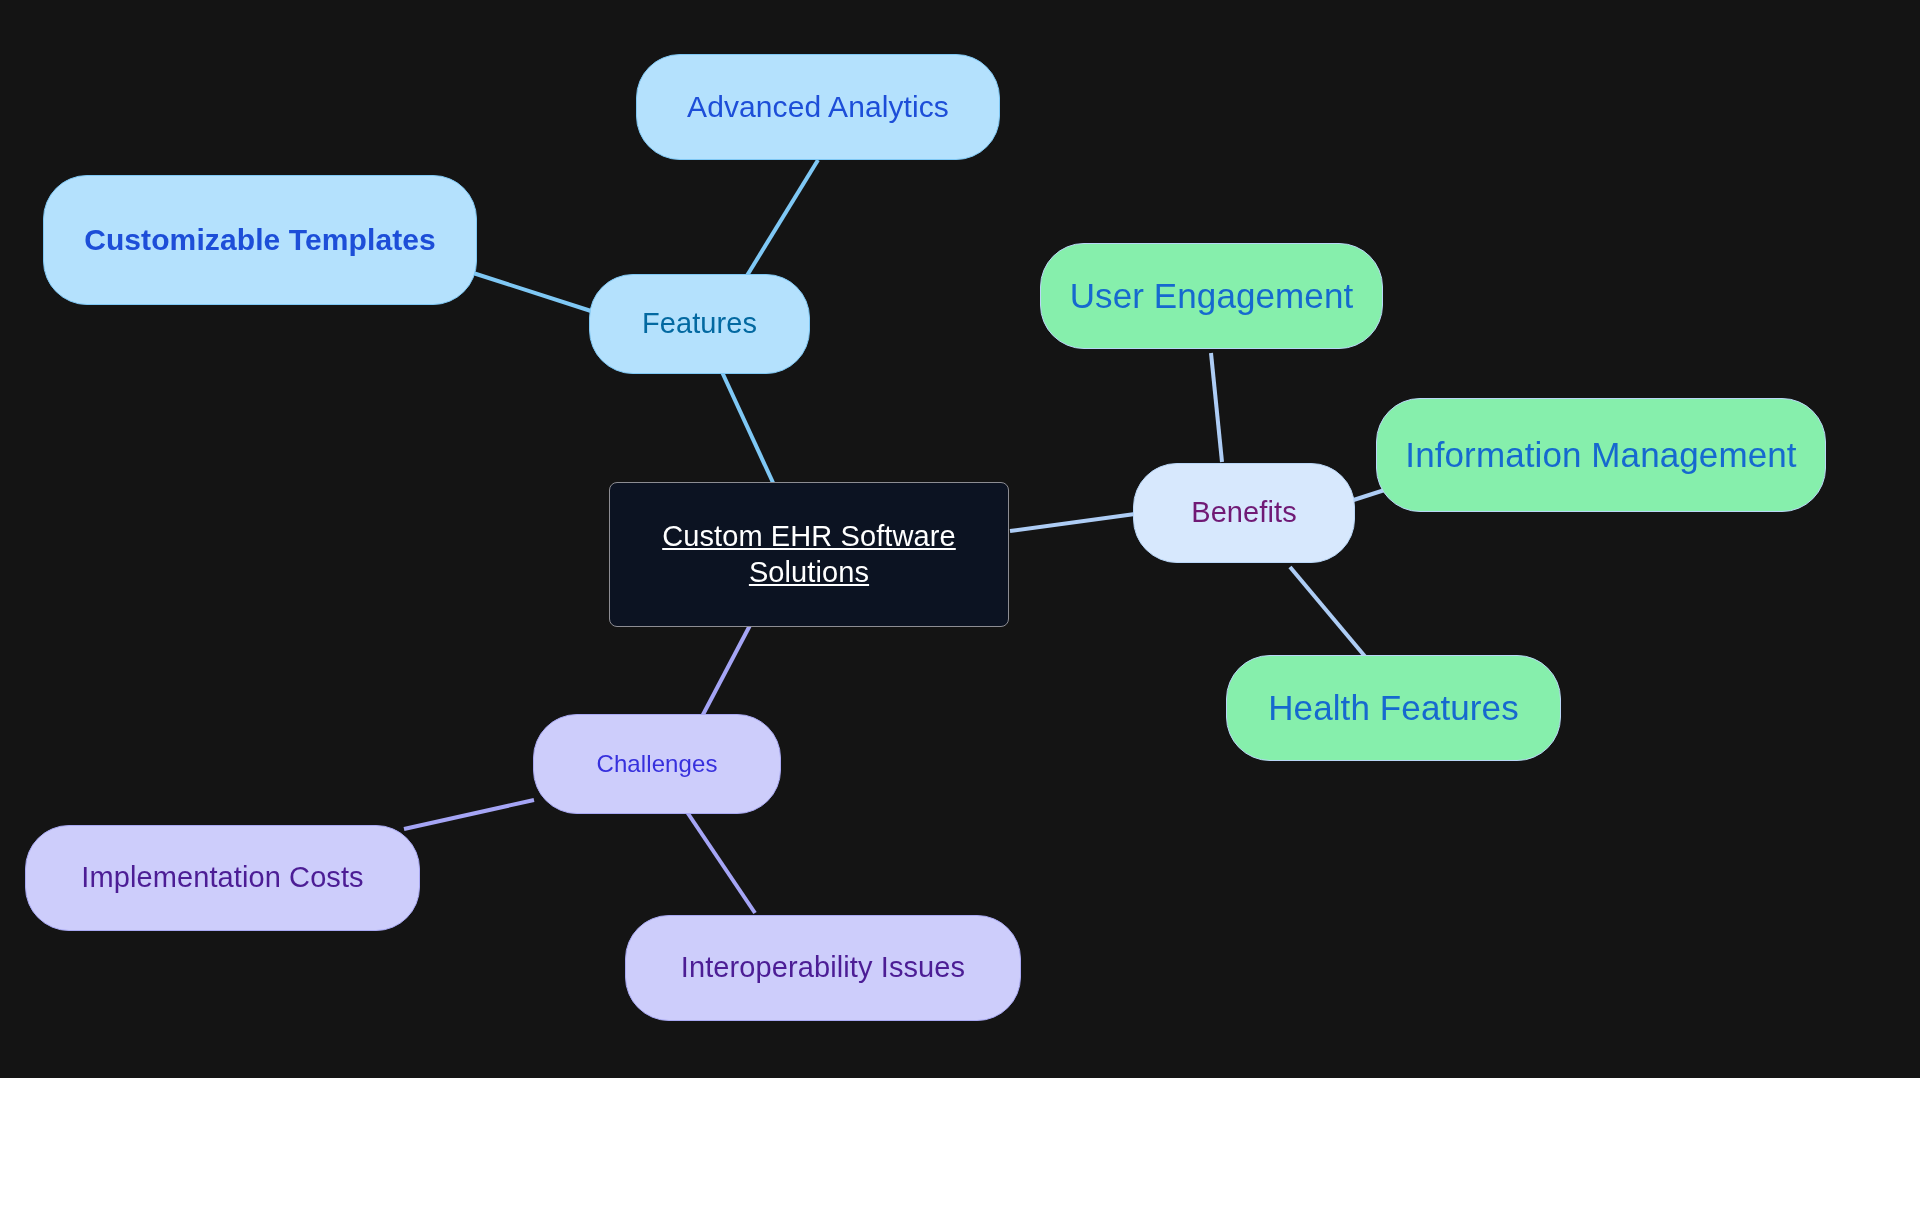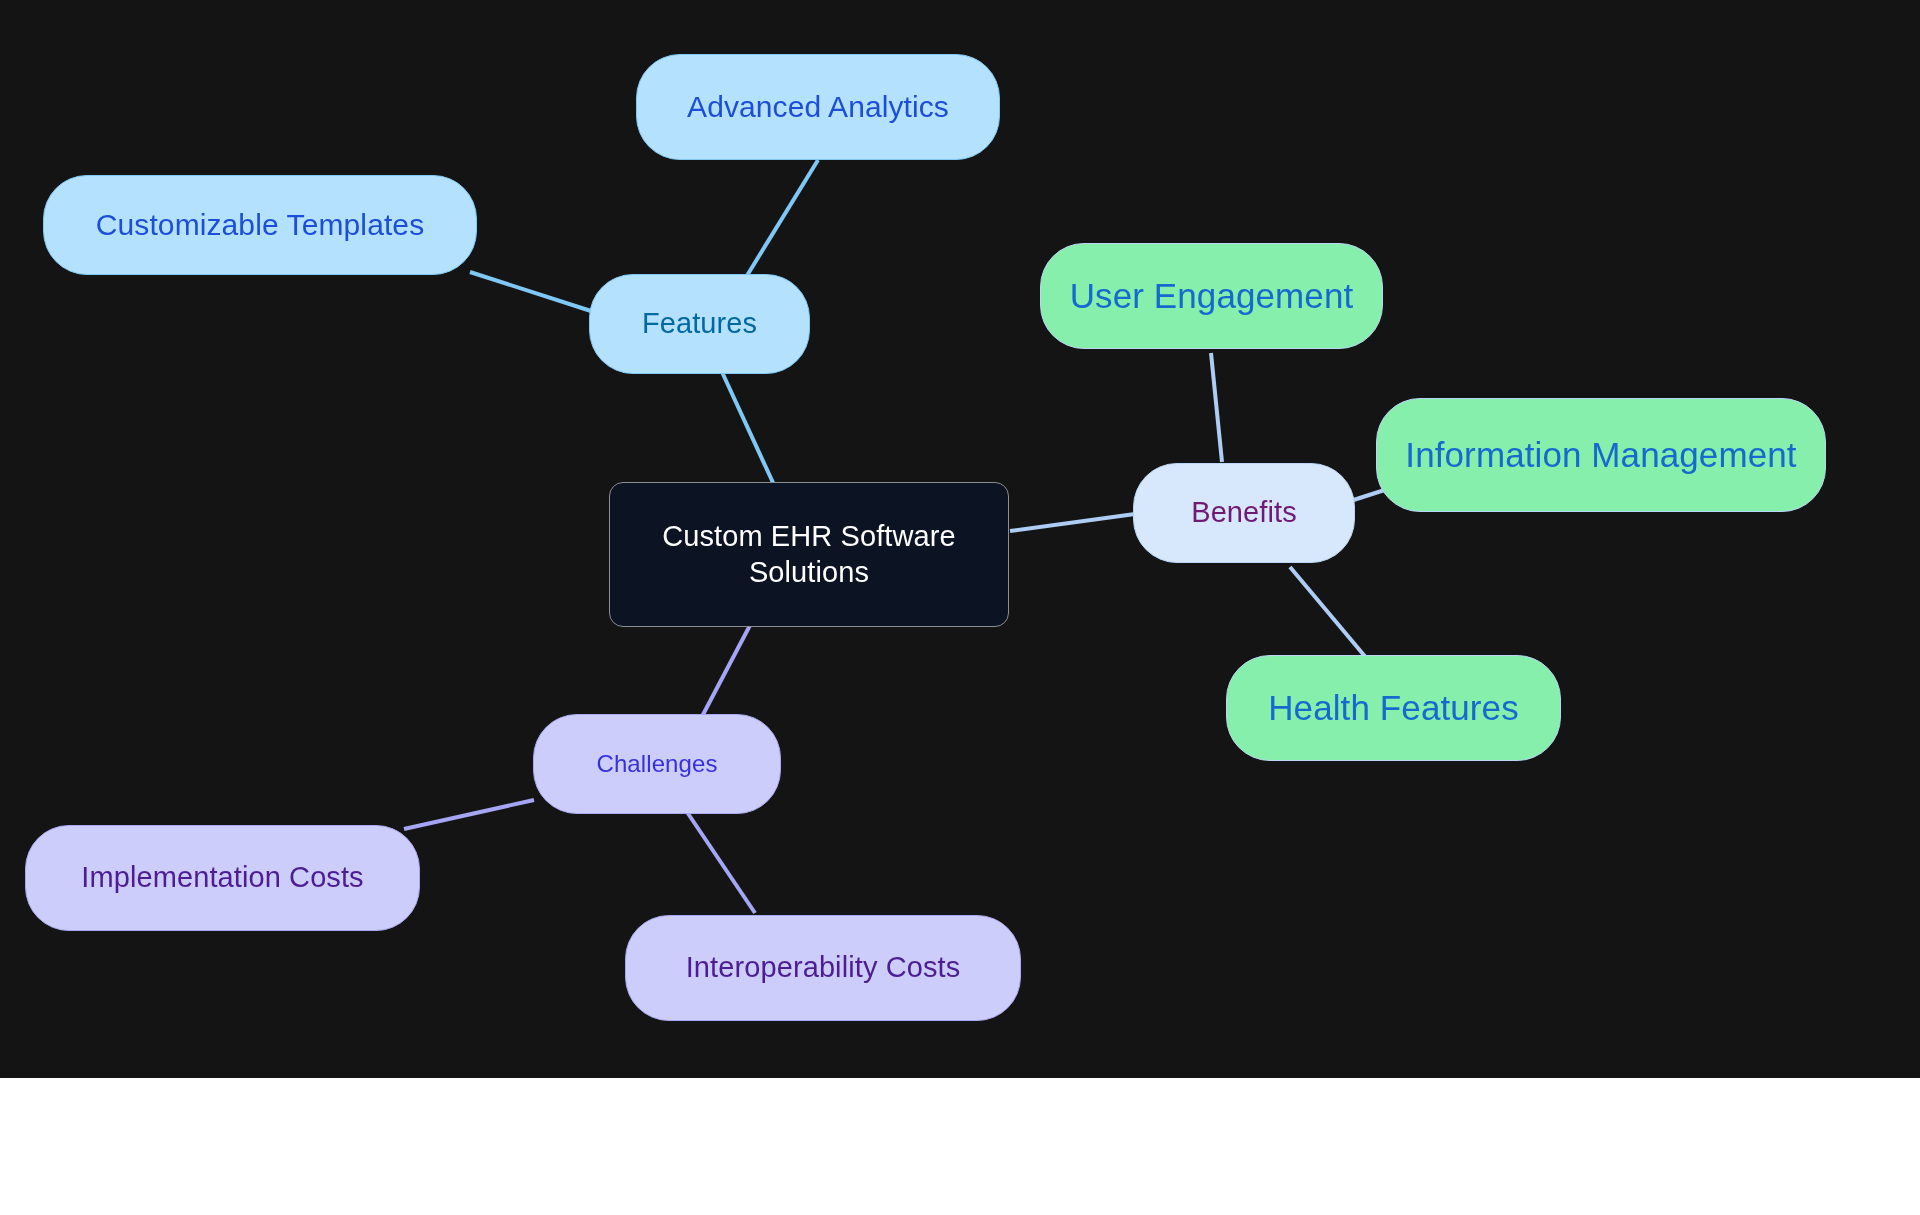--- a/index.html
+++ b/index.html
@@ -150,7 +150,7 @@
 
     <div class="node node-blue-leaf" style="left:636px; top:54px; width:364px; height:106px;">Advanced Analytics</div>
 
-    <div class="node node-blue-leaf" style="left:43px; top:175px; width:434px; height:100px;">Customizable Templates</div>
+    <div class="node node-blue-leaf" style="left:43px; top:175px; width:434px; height:130px;font-weight:bold;">Customizable Templates</div>
 
     <div class="node node-blue-mid" style="left:589px; top:274px; width:221px; height:100px;">Features</div>
 

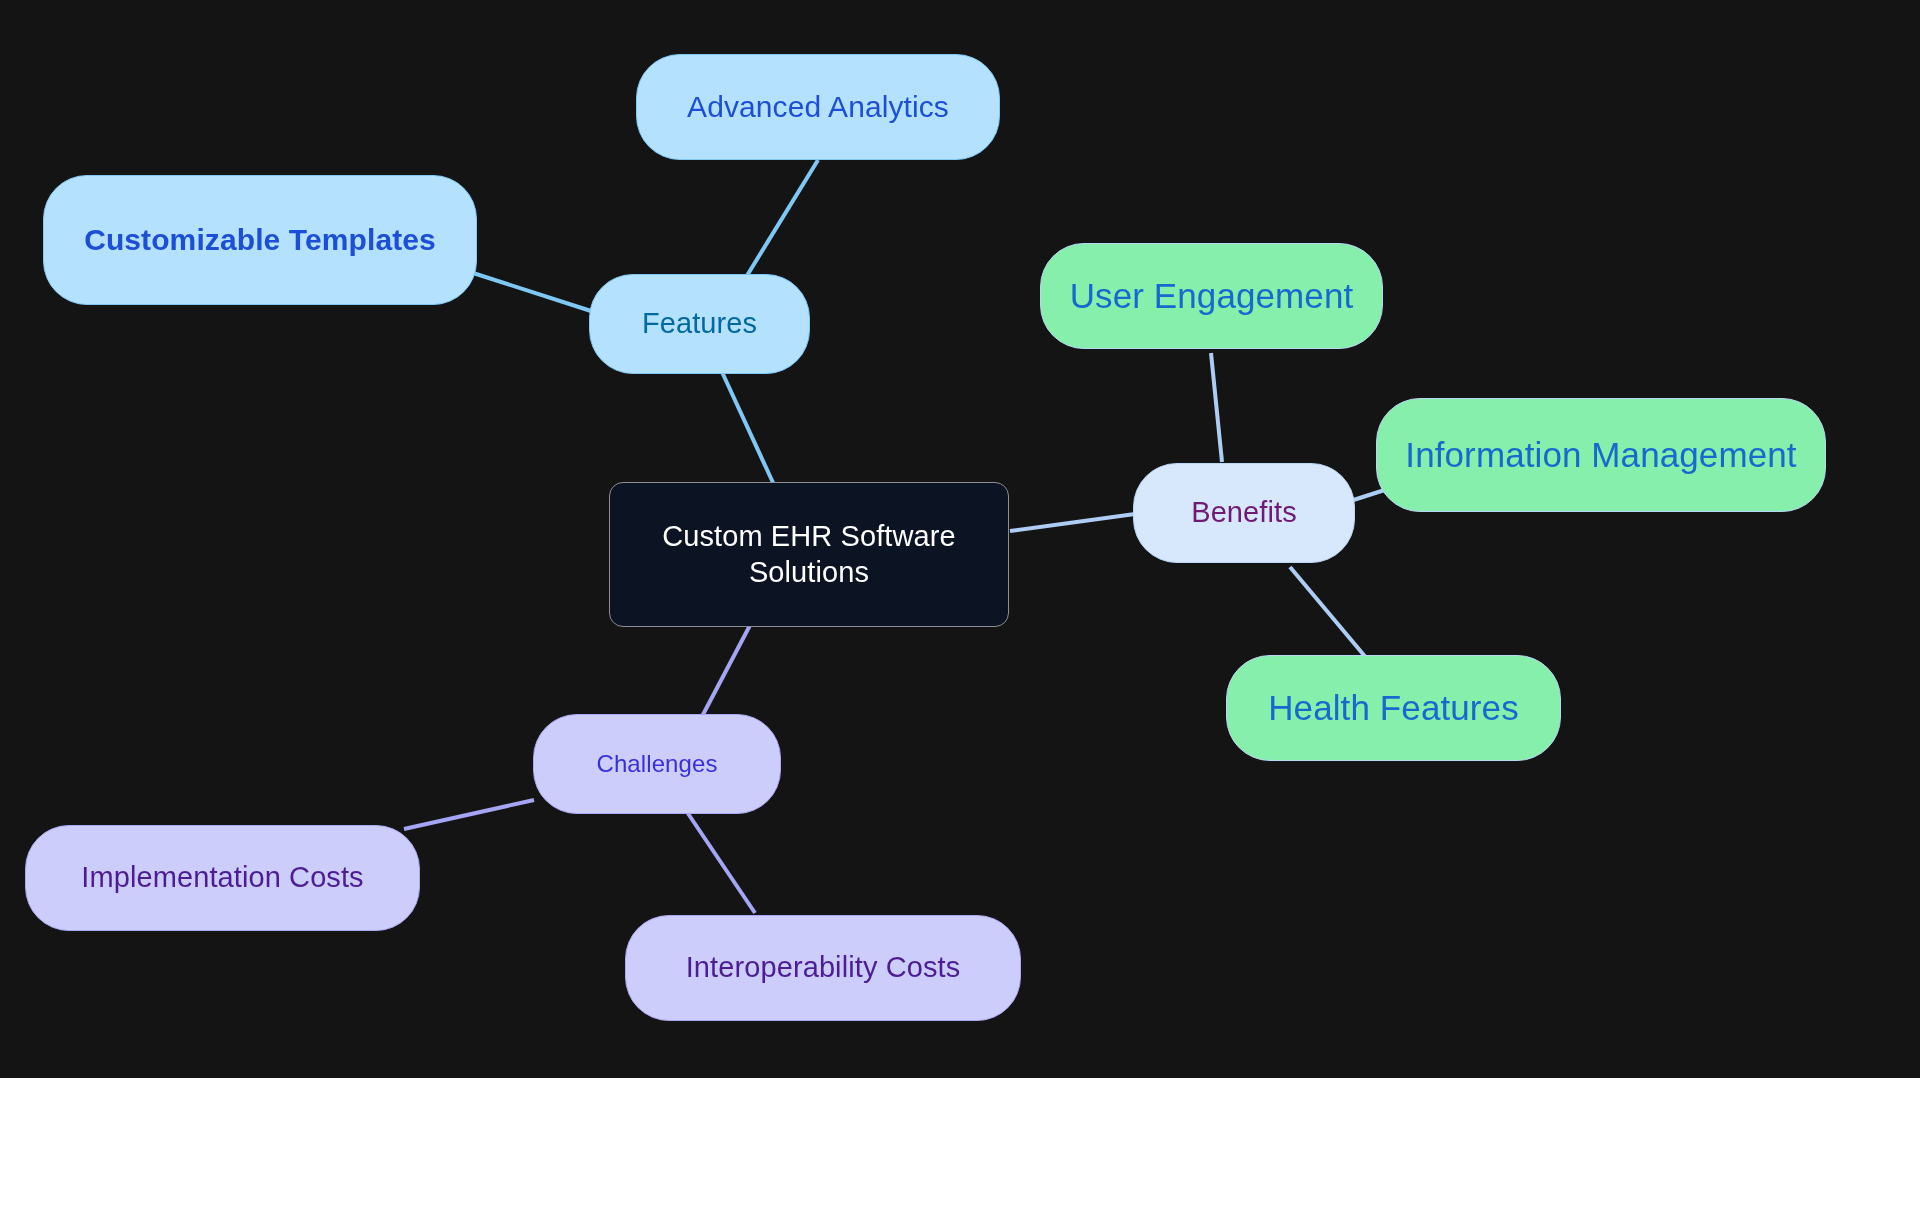--- a/index.html
+++ b/index.html
@@ -62,8 +62,9 @@
     border: 1.5px solid #8d8d93;
     color: #ffffff;
     font-size: 29px;
-    border-radius: 14px;
+    border-radius: 8px;
     padding: 0 22px;
+    text-decoration: underline;
   }
 
   .node-blue-mid {

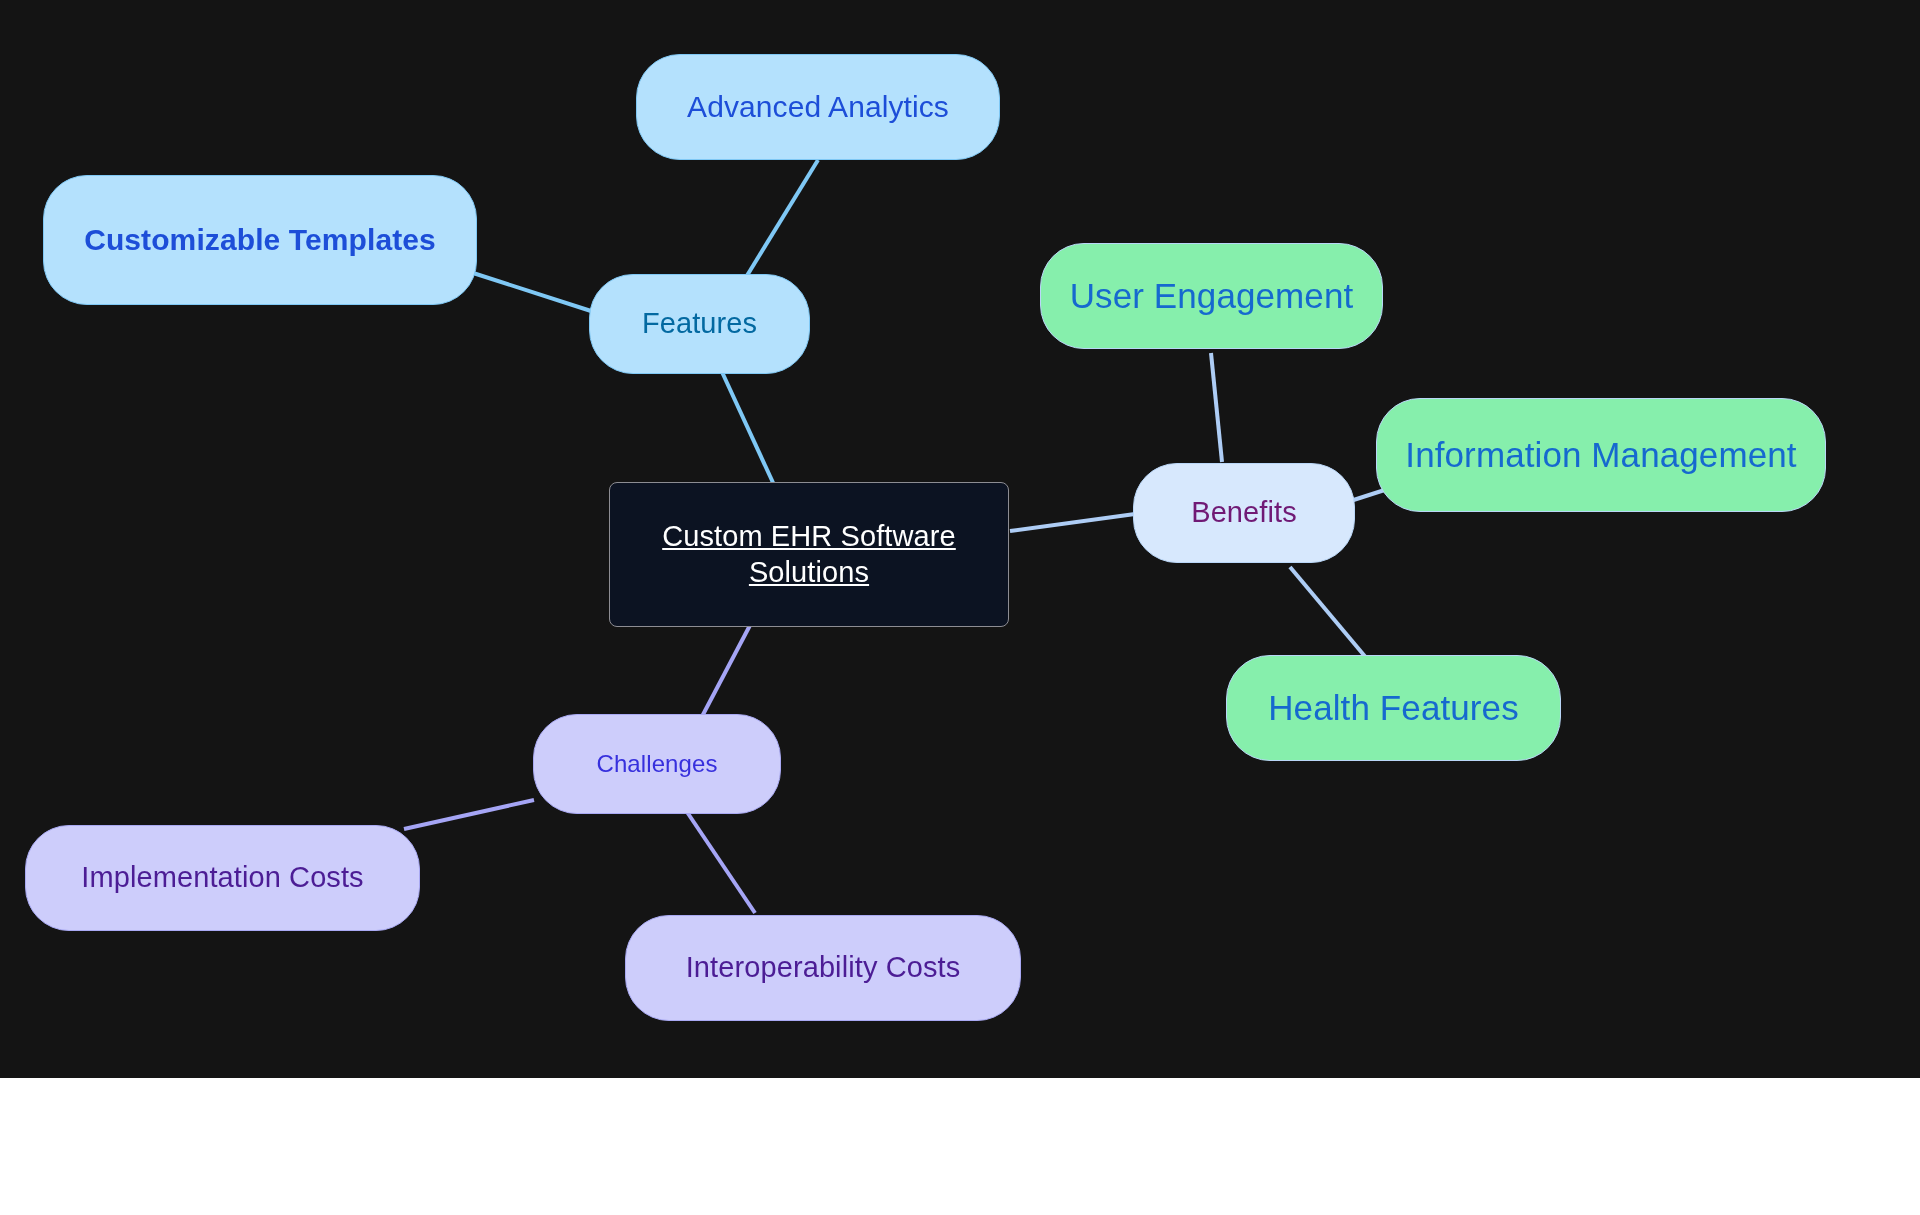--- a/index.html
+++ b/index.html
@@ -170,7 +170,7 @@
 
     <div class="node node-purple-leaf" style="left:25px; top:825px; width:395px; height:106px;">Implementation Costs</div>
 
-    <div class="node node-purple-leaf" style="left:625px; top:915px; width:396px; height:106px;">Interoperability Costs</div>
+    <div class="node node-purple-leaf" style="left:625px; top:915px; width:396px; height:106px;">Interoperability Issues</div>
 
   </div>
 

